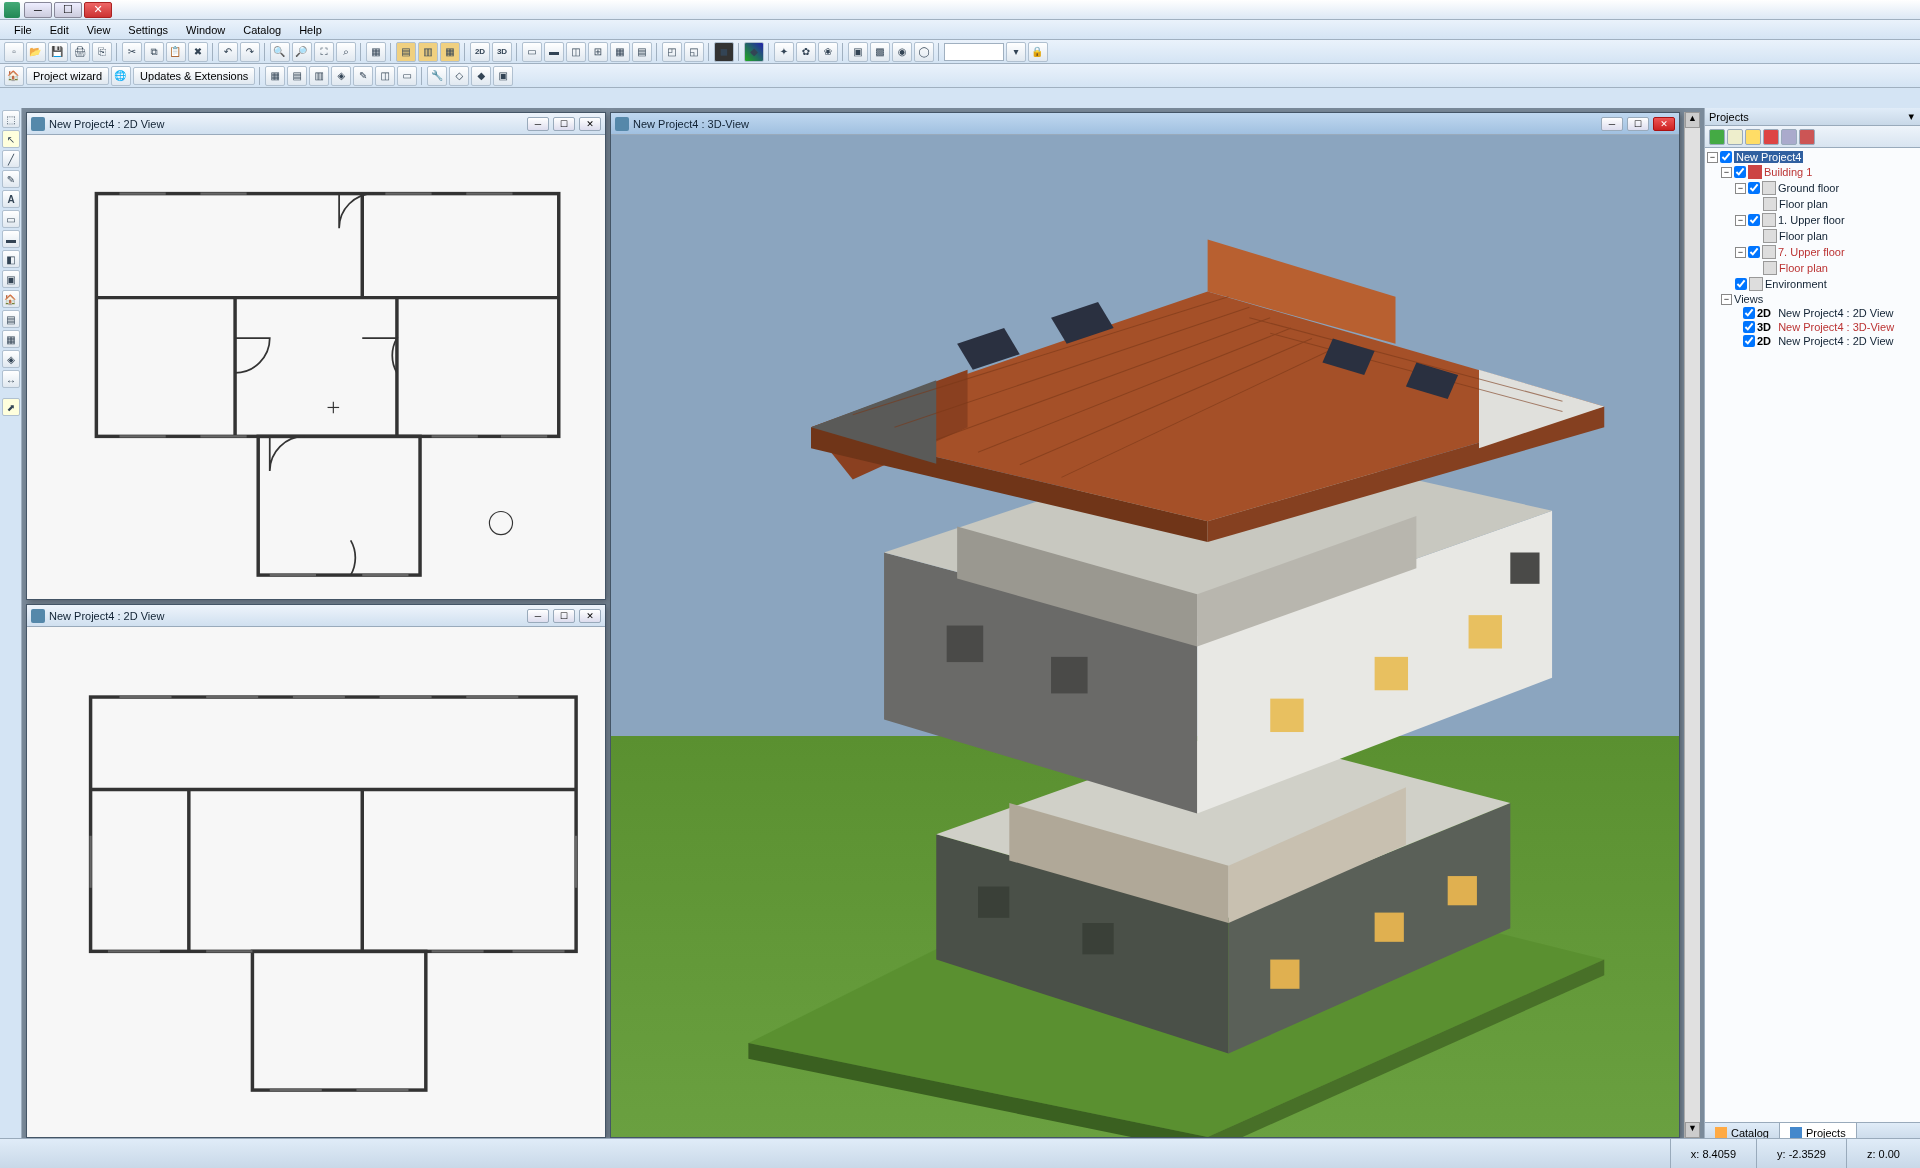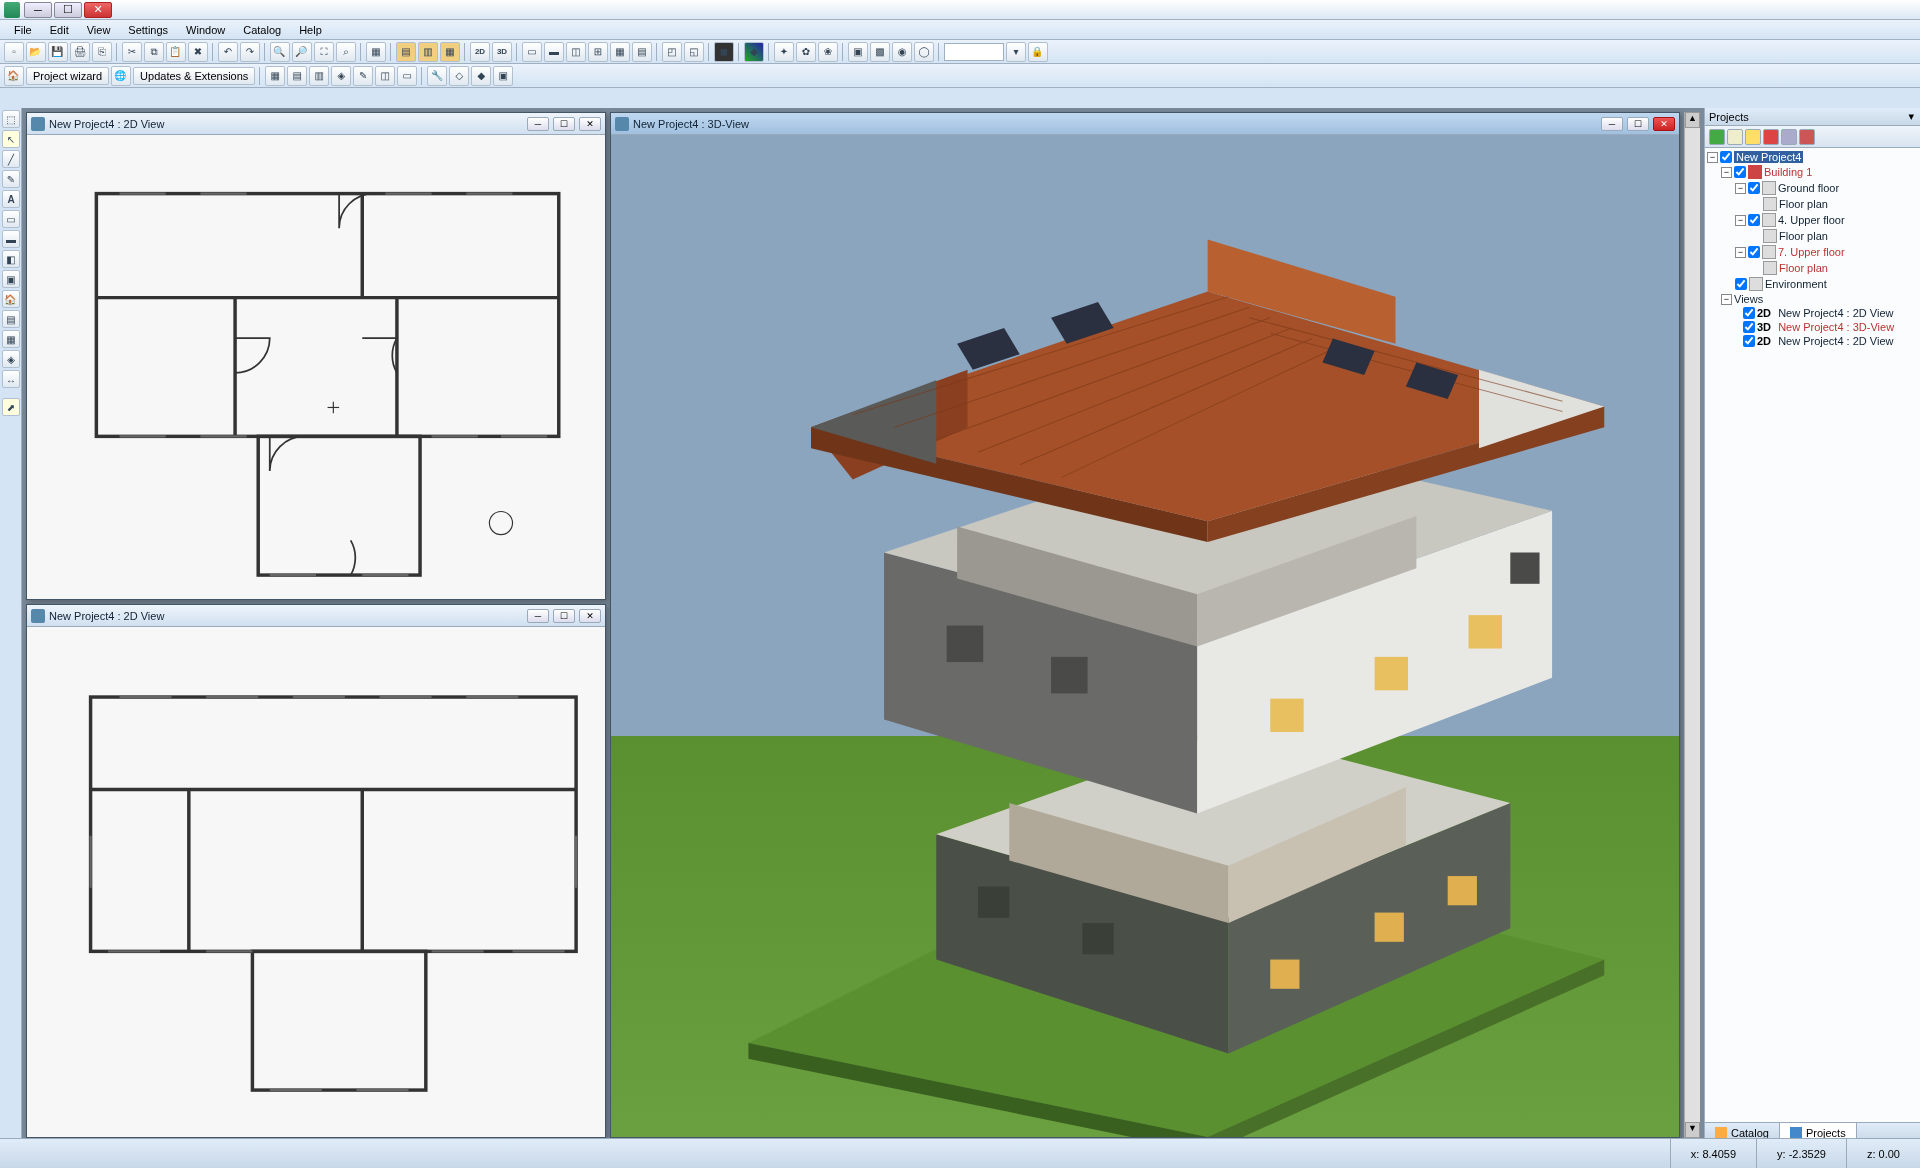--- a/index.html
+++ b/index.html
@@ -390,7 +390,7 @@
         <span class="texp">−</span>
         <input type="checkbox" class="tchk" checked="" style="">
         <span class="tico page"></span>
-        <span class="tlbl">4. Upper floor</span>
+        <span class="tlbl">1. Upper floor</span>
       </div>
       <div class="tnode" style="padding-left:56px">
         <span class="tico page"></span>

